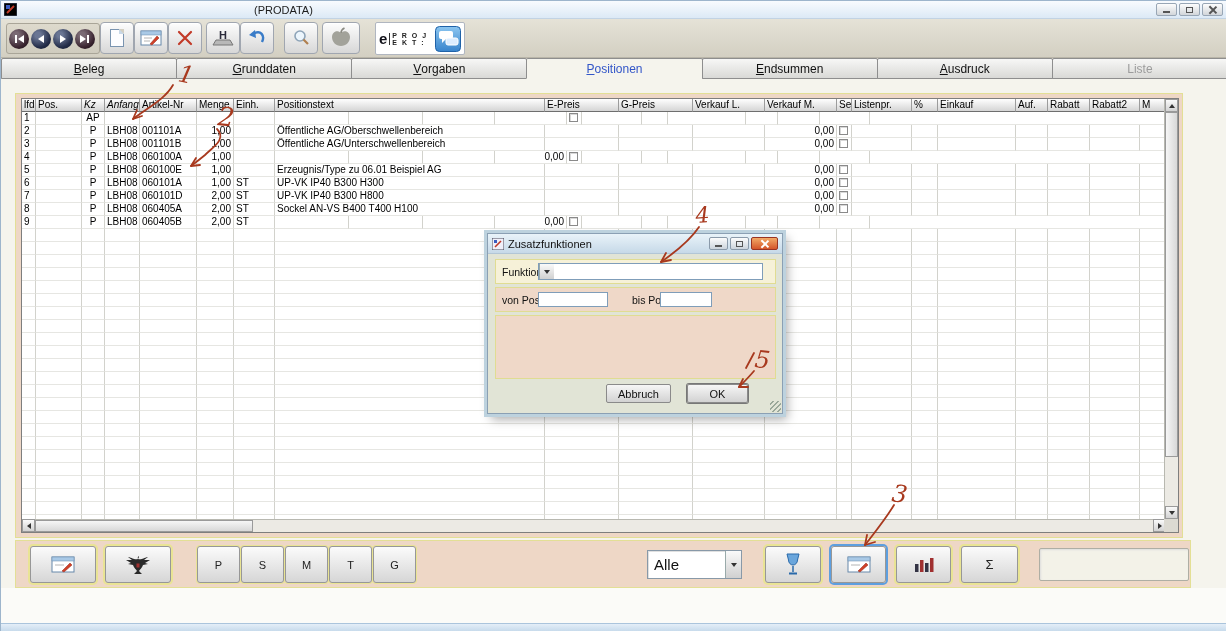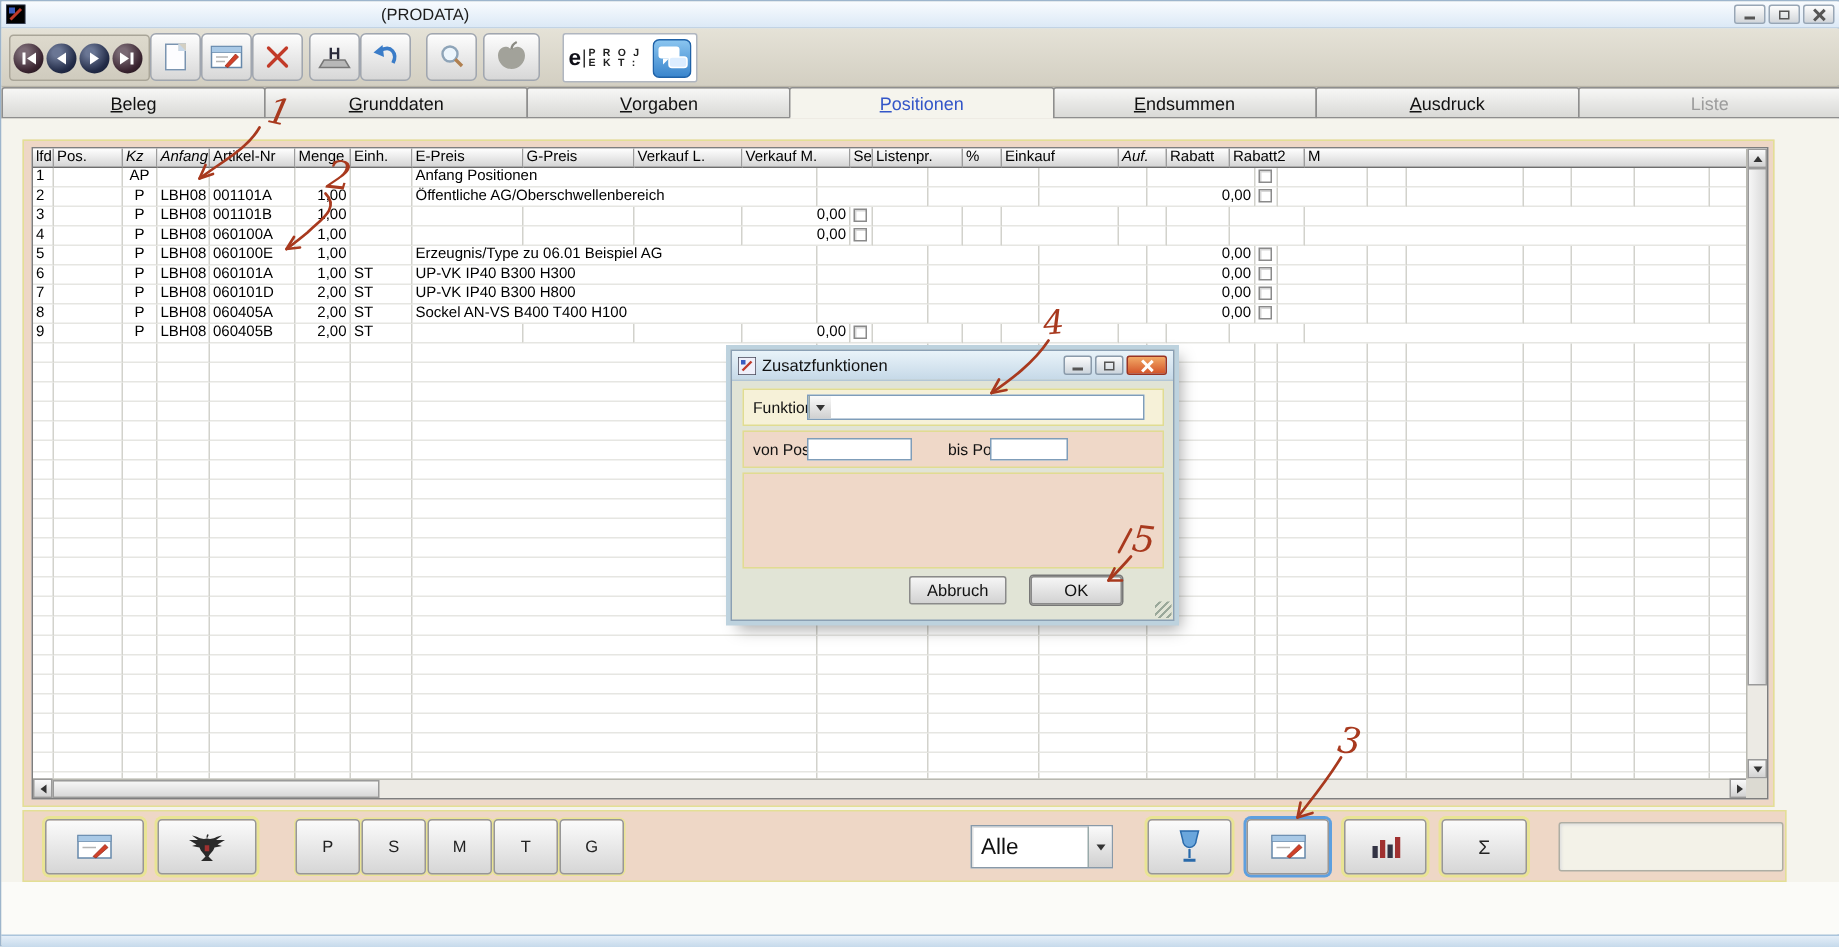--- a/index.html
+++ b/index.html
@@ -287,6 +287,7 @@
             <div class="gh" style="width: 57px;">Artikel-Nr</div>
             <div class="gh" style="width: 37px;">Menge</div>
             <div class="gh" style="width: 41px;">Einh.</div>
+            <div class="gh" style="width: 270px;">Positionstext</div>
             <div class="gh" style="width: 74px;">E-Preis</div>
             <div class="gh" style="width: 74px;">G-Preis</div>
             <div class="gh" style="width: 72px;">Verkauf L.</div>

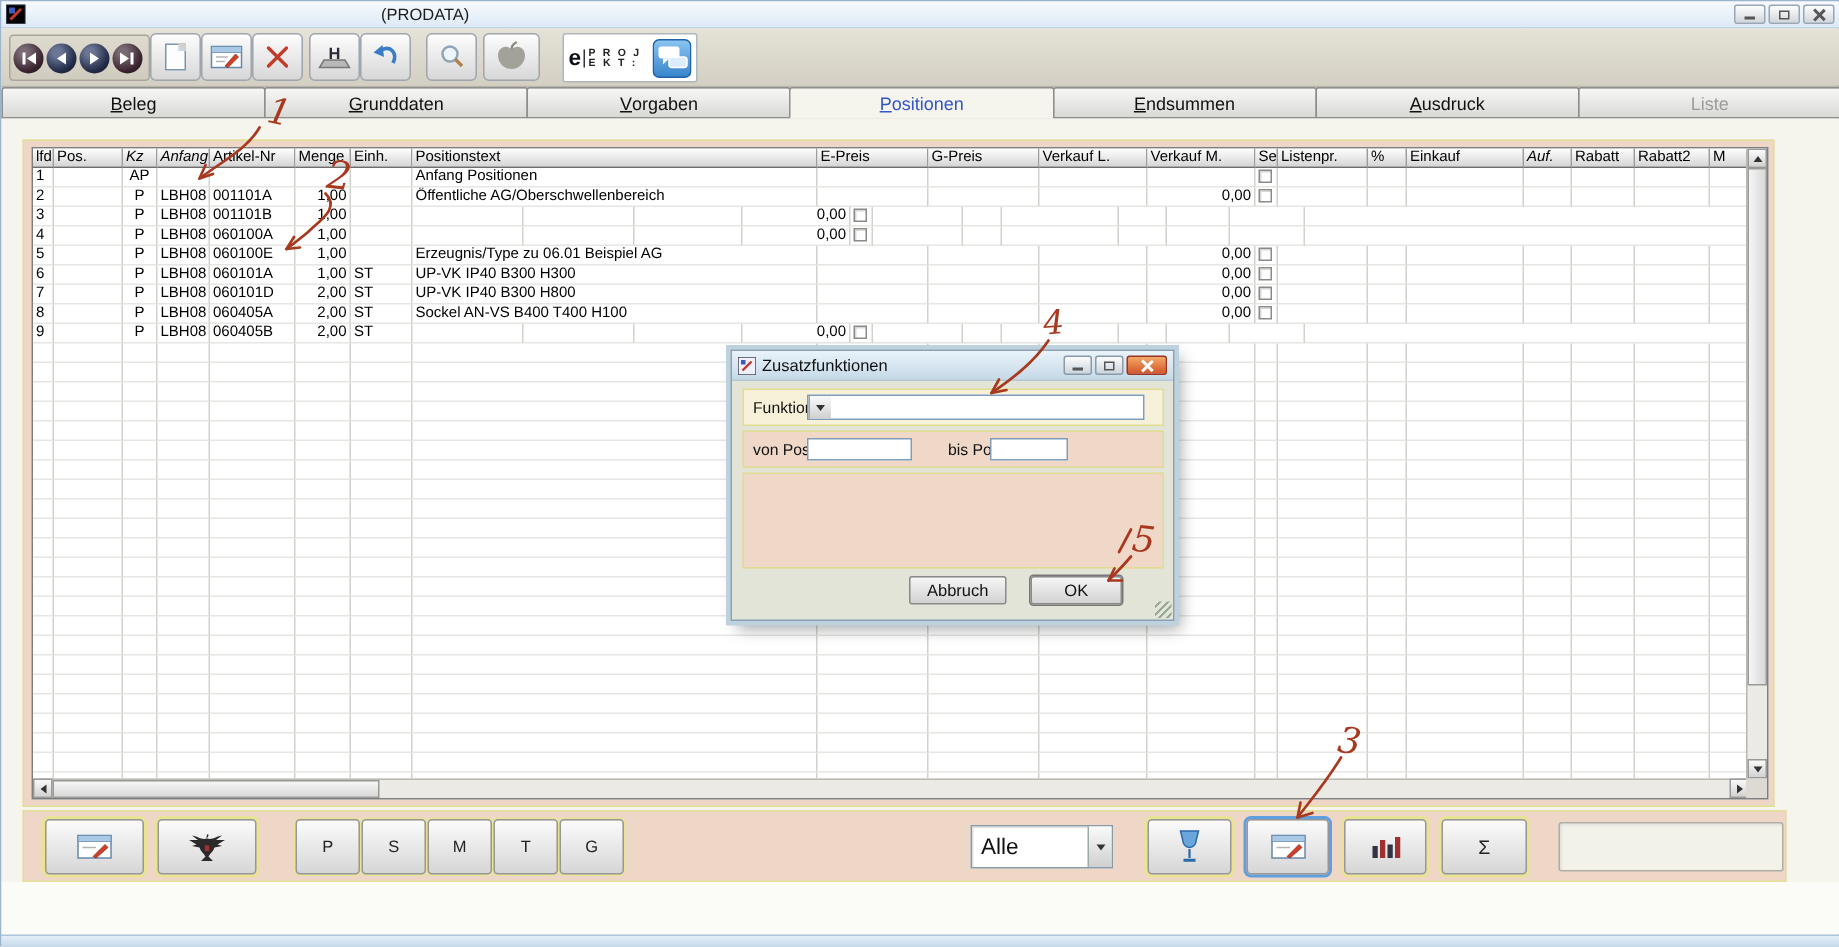--- a/index.html
+++ b/index.html
@@ -296,7 +296,7 @@
             <div class="gh" style="width: 60px;">Listenpr.</div>
             <div class="gh" style="width: 26px;">%</div>
             <div class="gh" style="width: 78px;">Einkauf</div>
-            <div class="gh" style="width: 32px; font-style: italic;">Auf.</div>
+            <div class="gh" style="width: 32px;">Auf.</div>
             <div class="gh" style="width: 42px;">Rabatt</div>
             <div class="gh" style="width: 50px;">Rabatt2</div>
             <div class="gh last" style="width: 20px;">M</div>

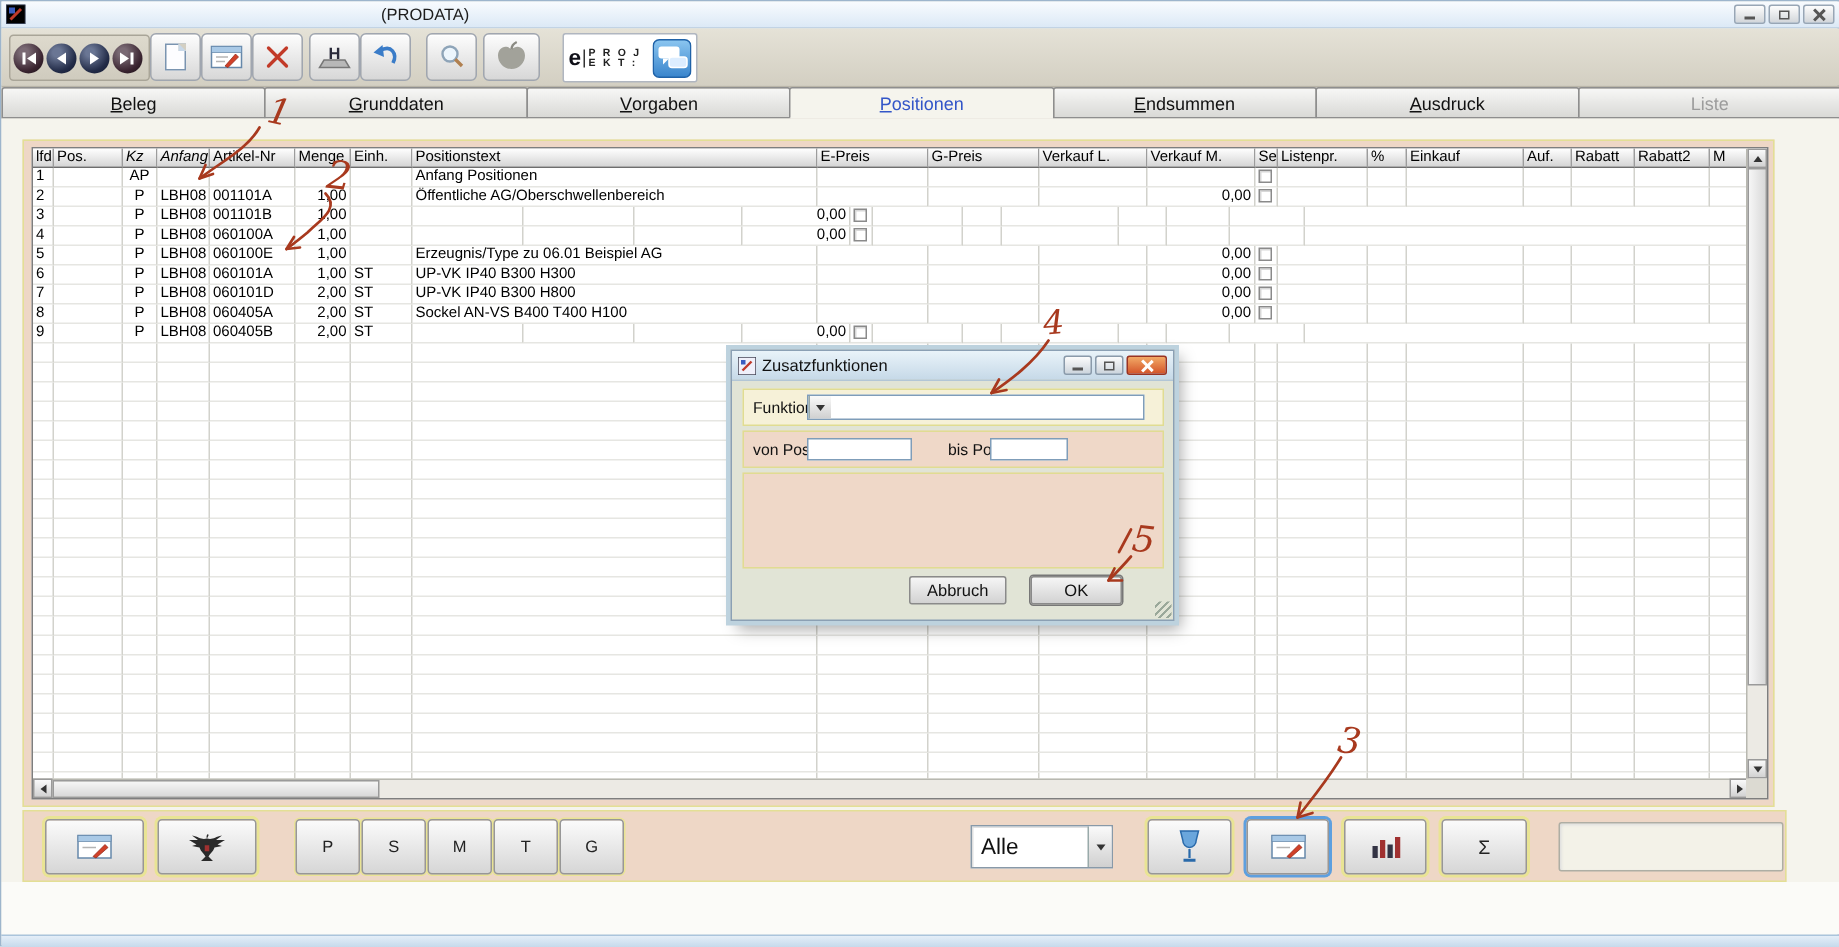--- a/index.html
+++ b/index.html
@@ -310,7 +310,6 @@
               <div class="gc k-artikel_nr" style="width: 57px;"></div>
               <div class="gc k-menge" style="width: 37px;"></div>
               <div class="gc k-einh" style="width: 41px;"></div>
-              <div class="gc k-positionstext" style="width: 270px;">Anfang Positionen</div>
               <div class="gc k-e_preis" style="width: 74px;"></div>
               <div class="gc k-g_preis" style="width: 74px;"></div>
               <div class="gc k-verkauf_l" style="width: 72px;"></div>

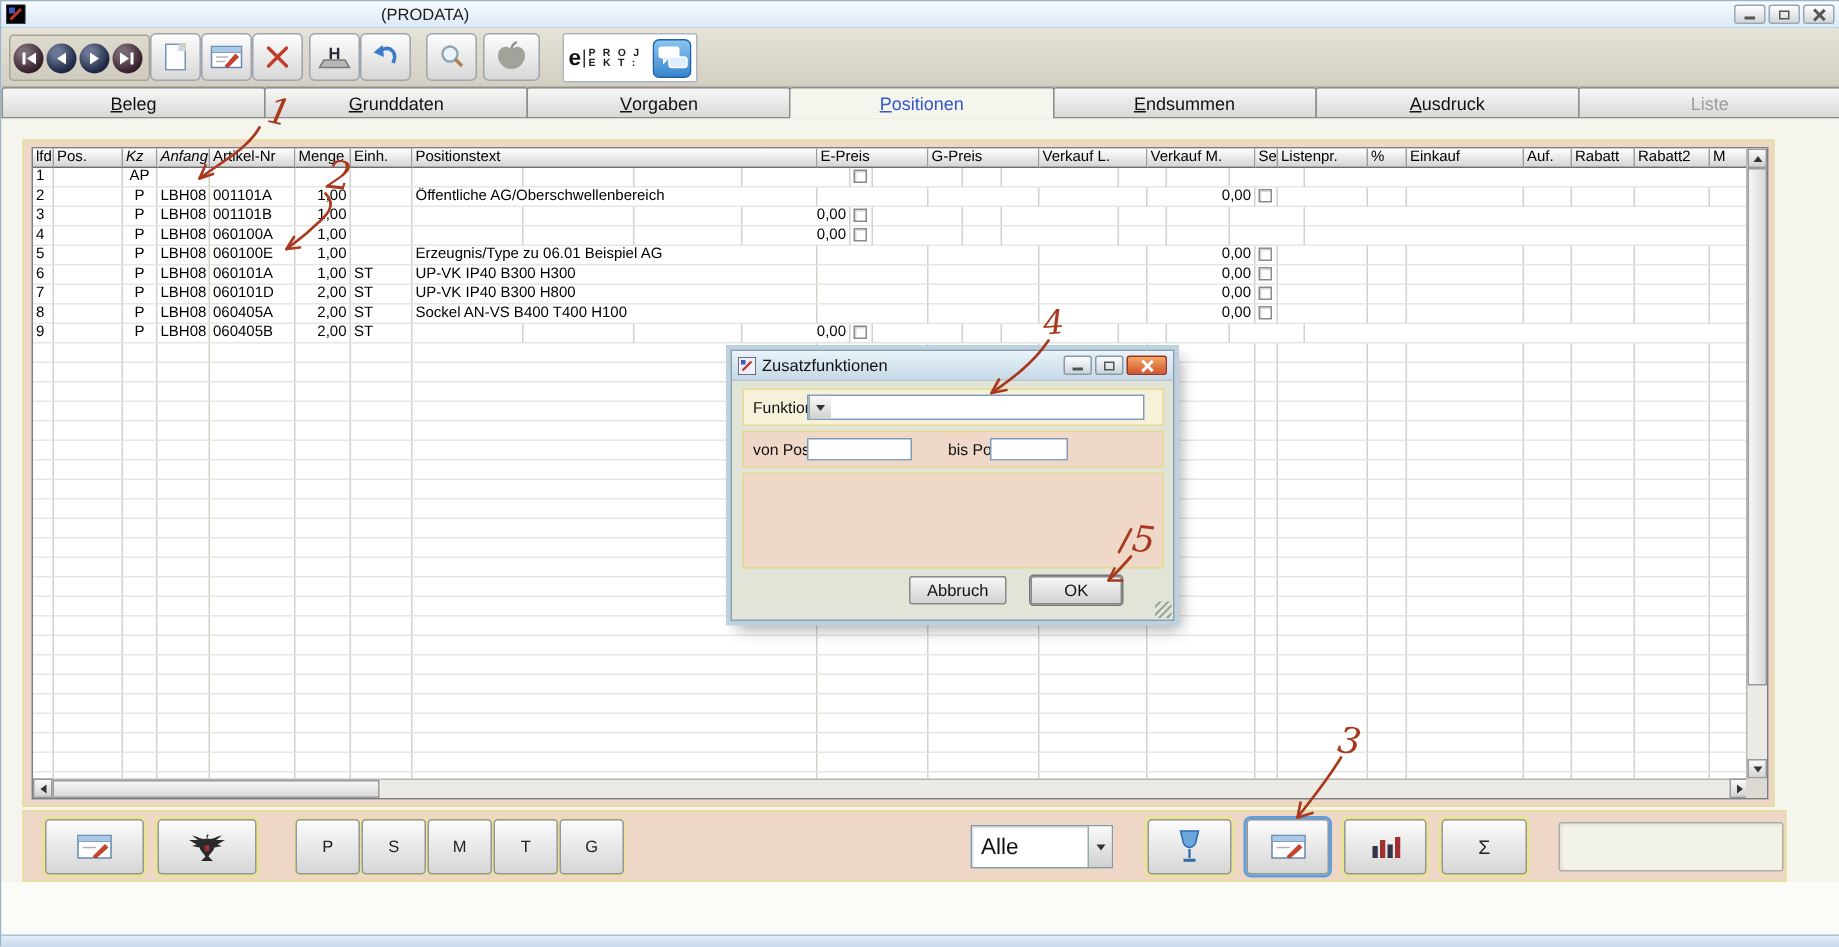--- a/index.html
+++ b/index.html
@@ -357,6 +357,7 @@
               <div class="gc k-artikel_nr" style="width: 57px;">001101B</div>
               <div class="gc k-menge" style="width: 37px;">1,00</div>
               <div class="gc k-einh" style="width: 41px;"></div>
+              <div class="gc k-positionstext" style="width: 270px;">Öffentliche AG/Unterschwellenbereich</div>
               <div class="gc k-e_preis" style="width: 74px;"></div>
               <div class="gc k-g_preis" style="width: 74px;"></div>
               <div class="gc k-verkauf_l" style="width: 72px;"></div>

